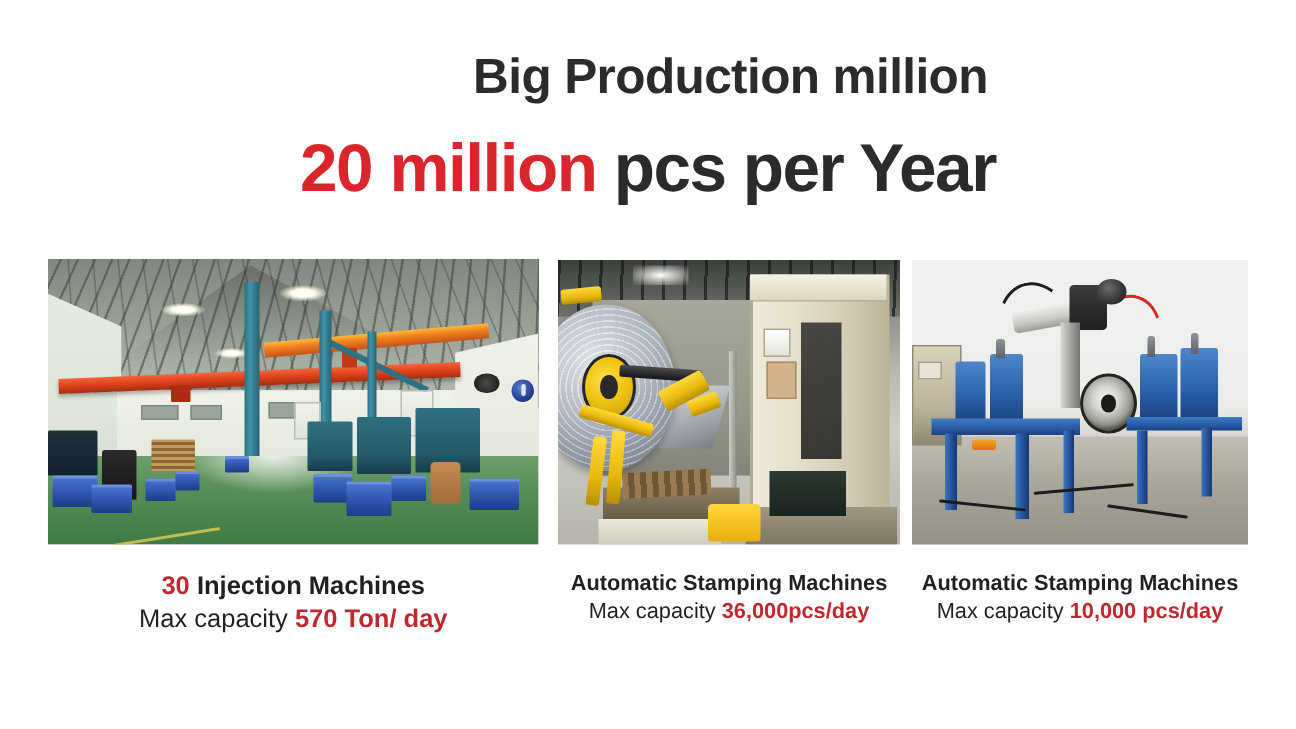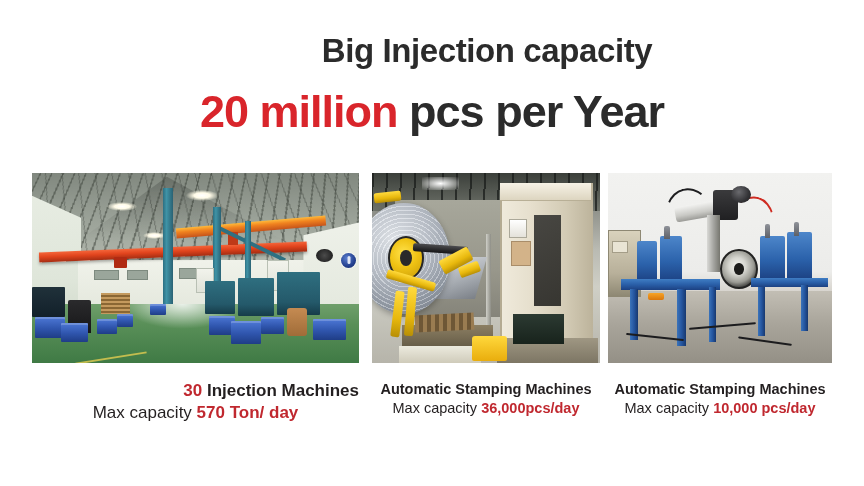--- a/index.html
+++ b/index.html
@@ -640,7 +640,7 @@
   <div class="header">
 
 
-    <div class="title-line1">Big Injection capacity</div>
+    <div class="title-line1">Big Production million</div>
 
     <div class="title-line2">
       <span class="hl-red">20 million</span><span> pcs per Year</span>

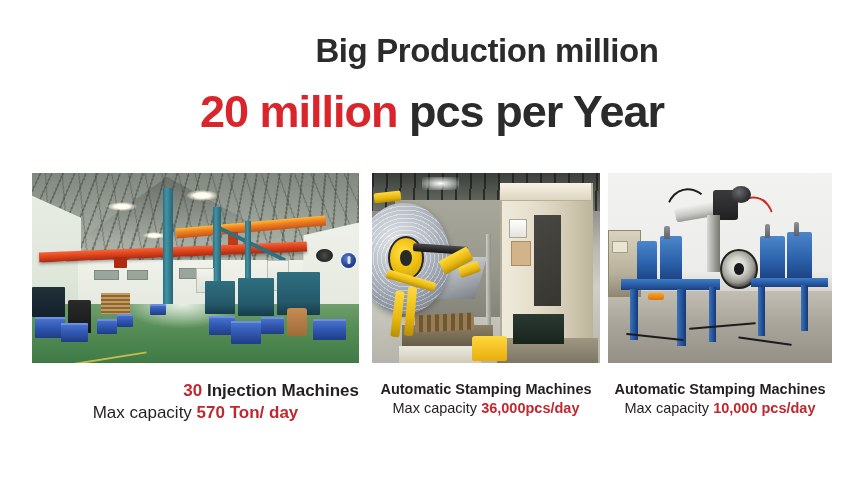--- a/index.html
+++ b/index.html
@@ -620,7 +620,7 @@
   .cap-line2 {
     white-space: nowrap;
   }
-  .caption-1 .cap-line1 { font-size: 17px; text-align: right; }
+  .caption-1 .cap-line1 { font-size: 17px; }
   .caption-1 .cap-line2 { font-size: 17px; }
   .caption-2 .cap-line1,
   .caption-3 .cap-line1 { font-size: 14.5px; }

